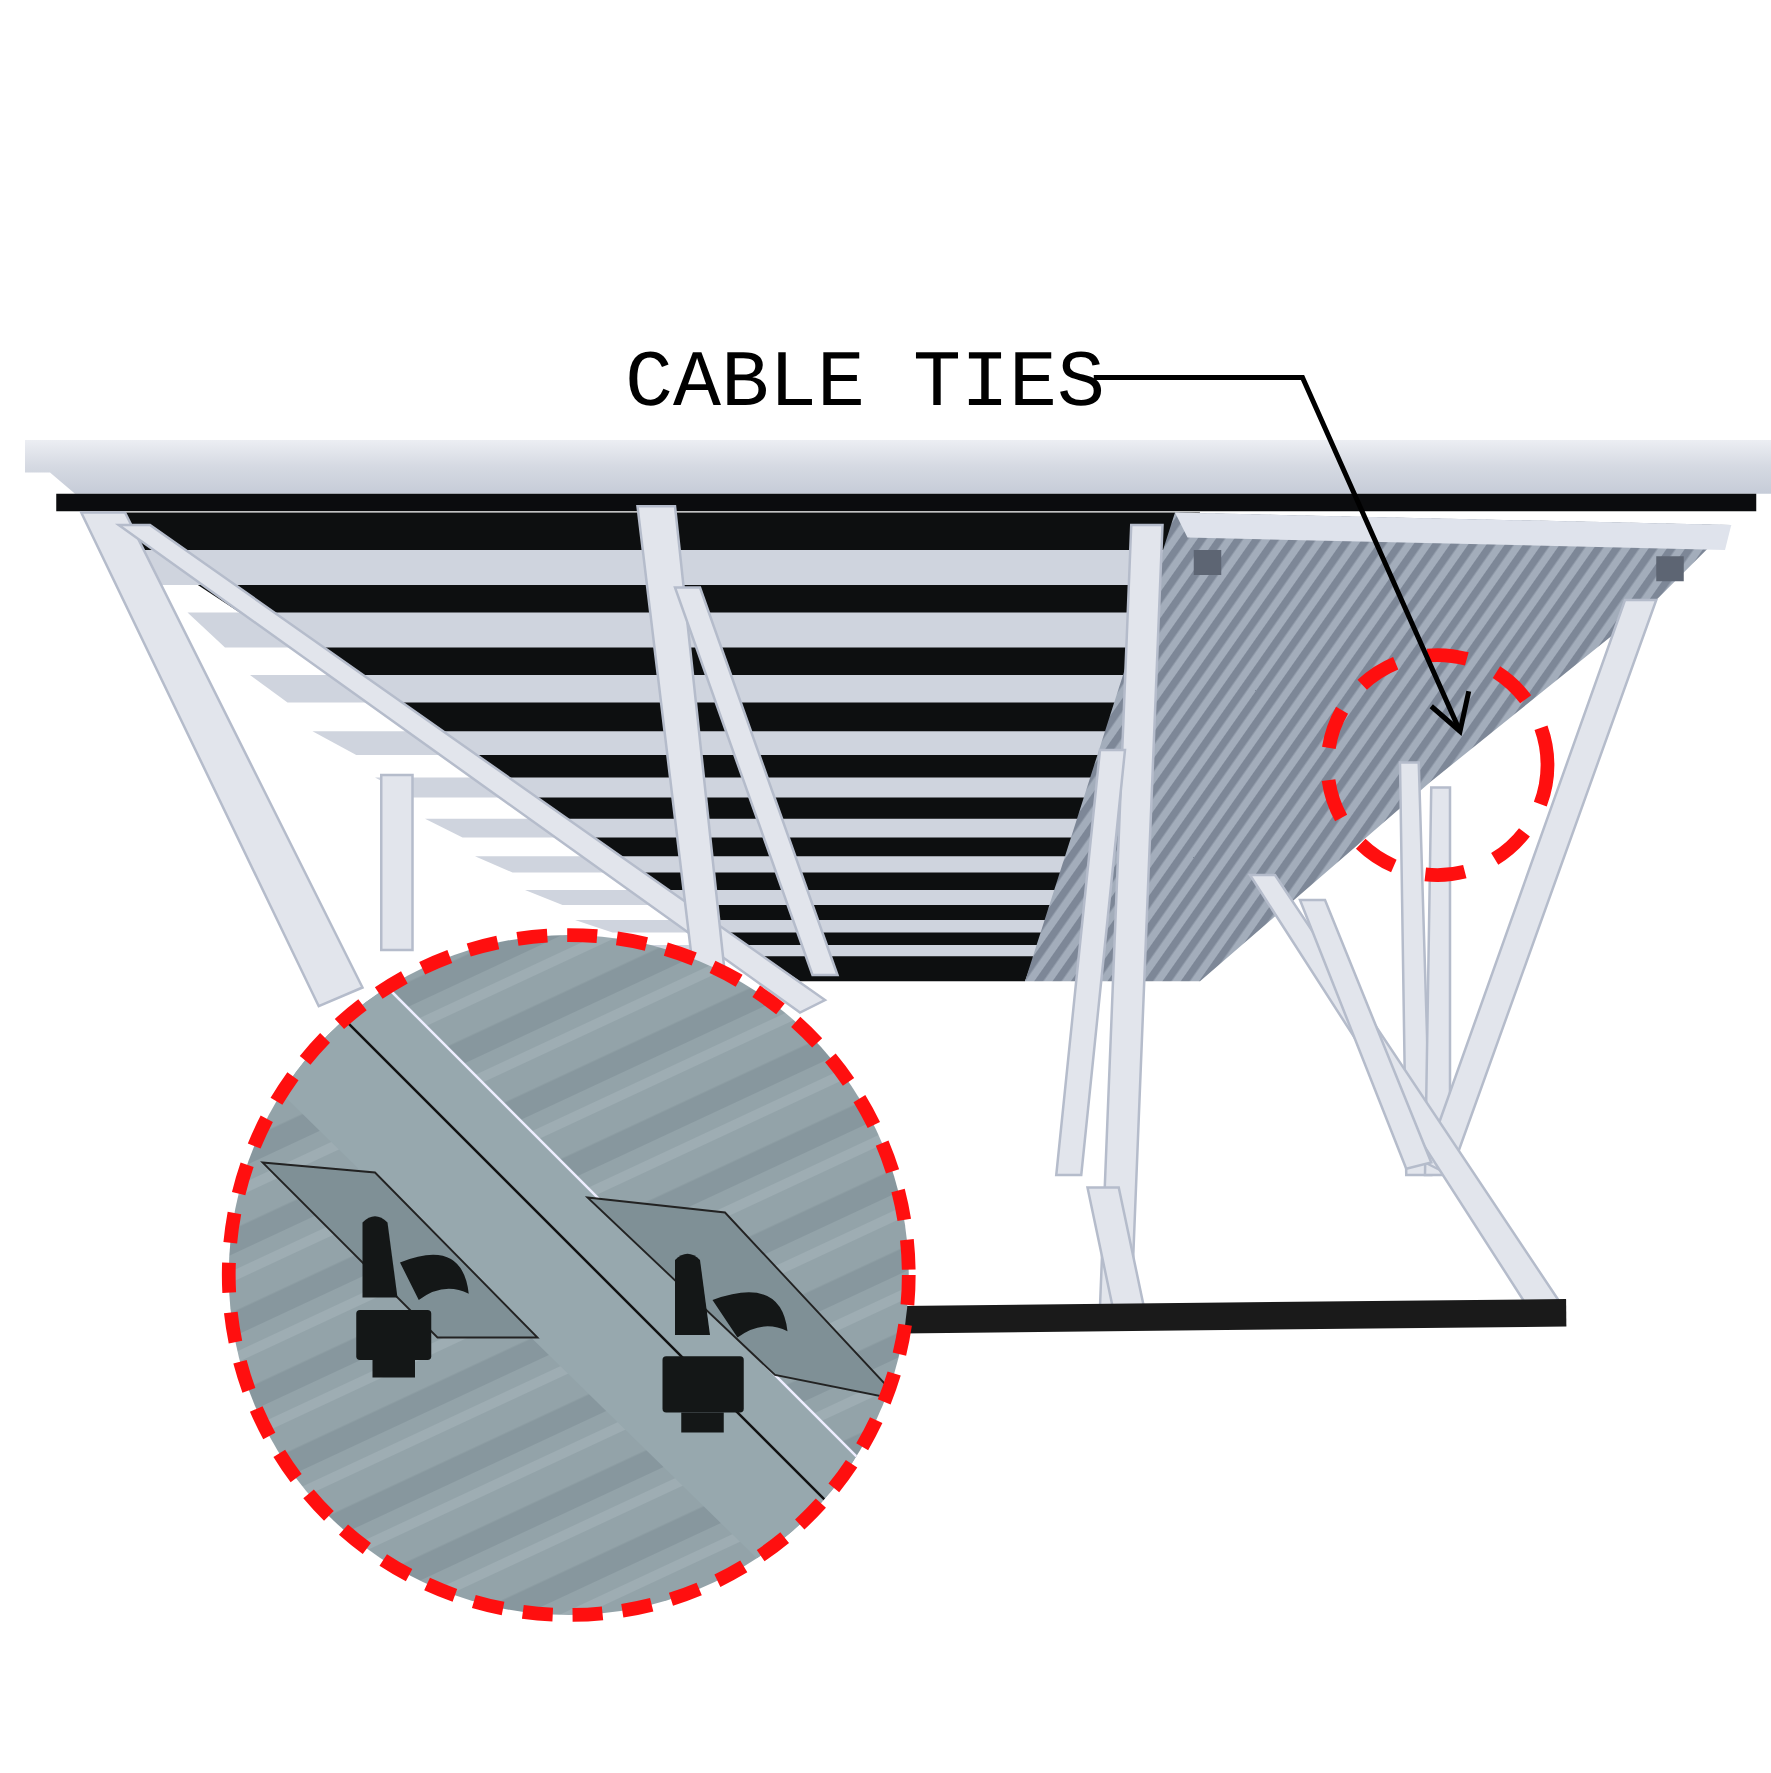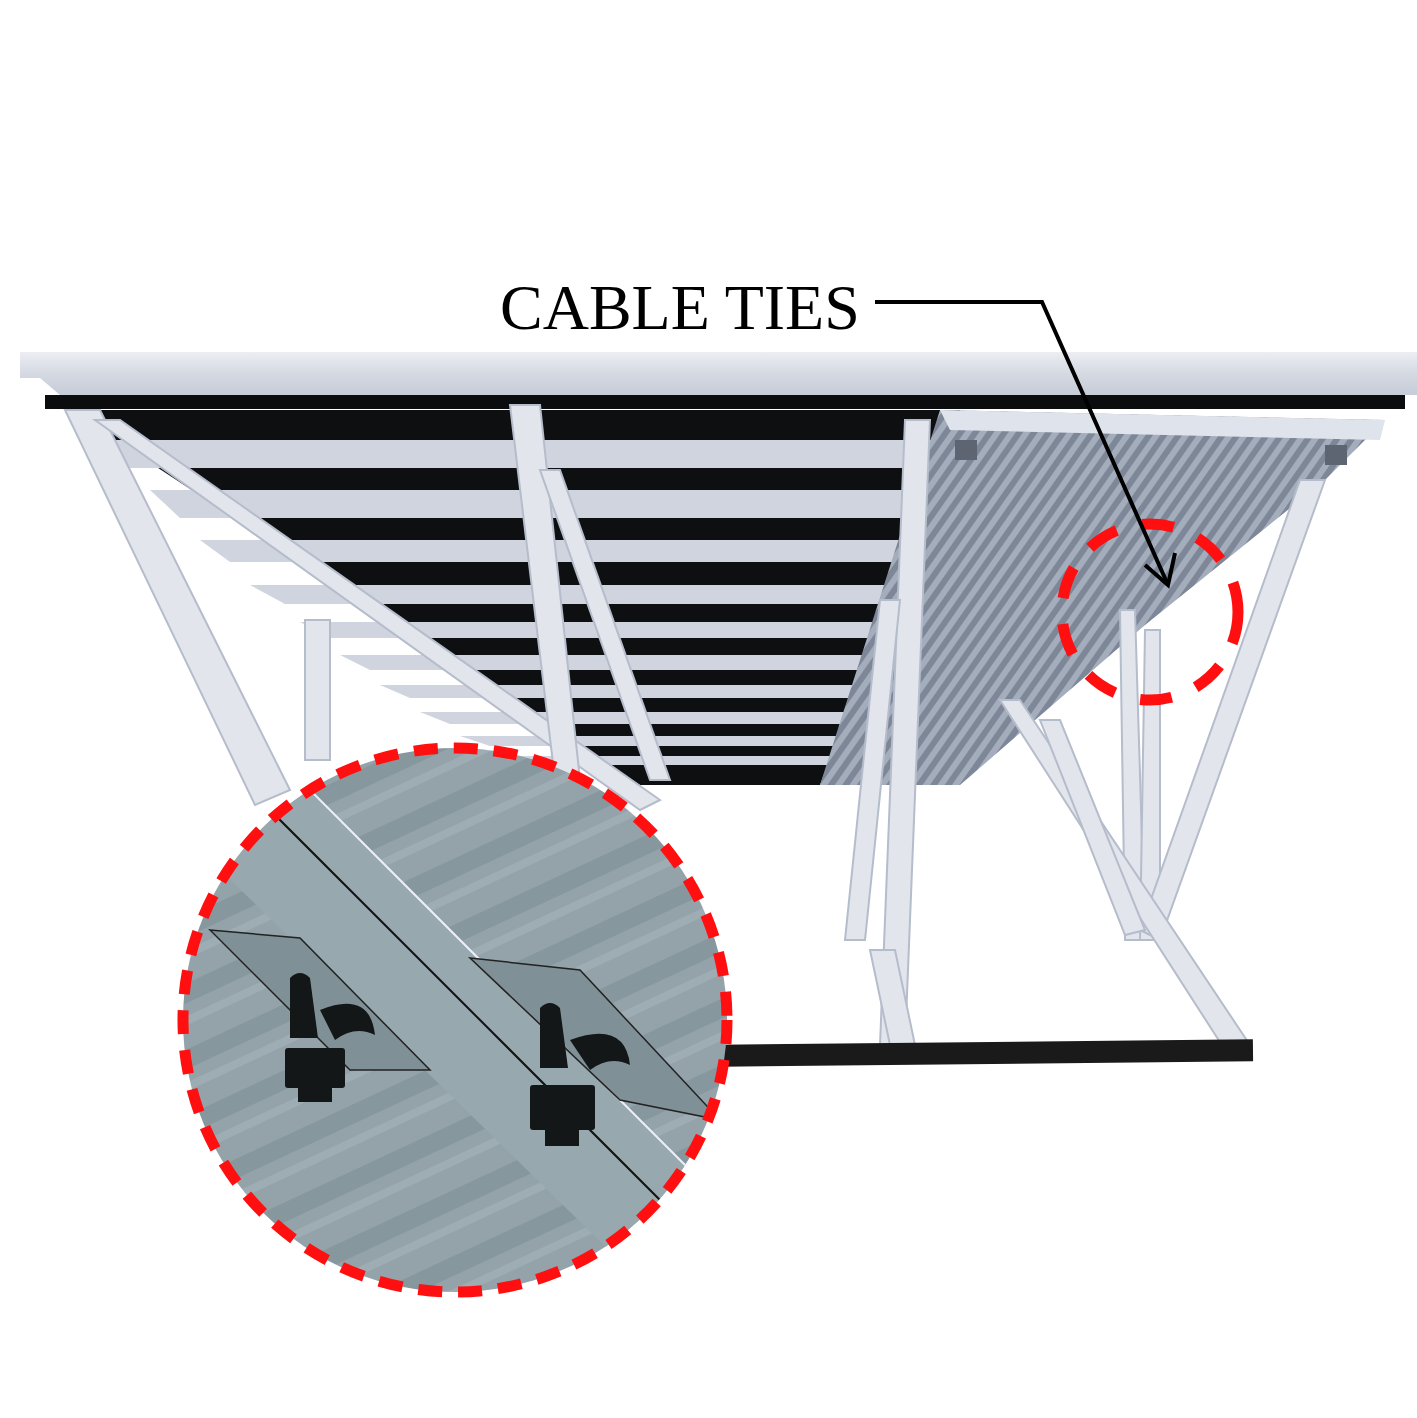--- a/index.html
+++ b/index.html
@@ -7,7 +7,7 @@
   #diagram { position: absolute; left: 0; top: 0; width: 1417px; height: 1418px; }
   .callout-label {
     position: absolute; left: 500px; top: 276px;
-    font-family: Liberation Serif, serif; font-size: 64px; color: #000;
+    font-family: Liberation Mono, monospace; font-size: 64px; color: #000;
     letter-spacing: 0px; line-height: 64px; white-space: nowrap;
   }
 </style>

